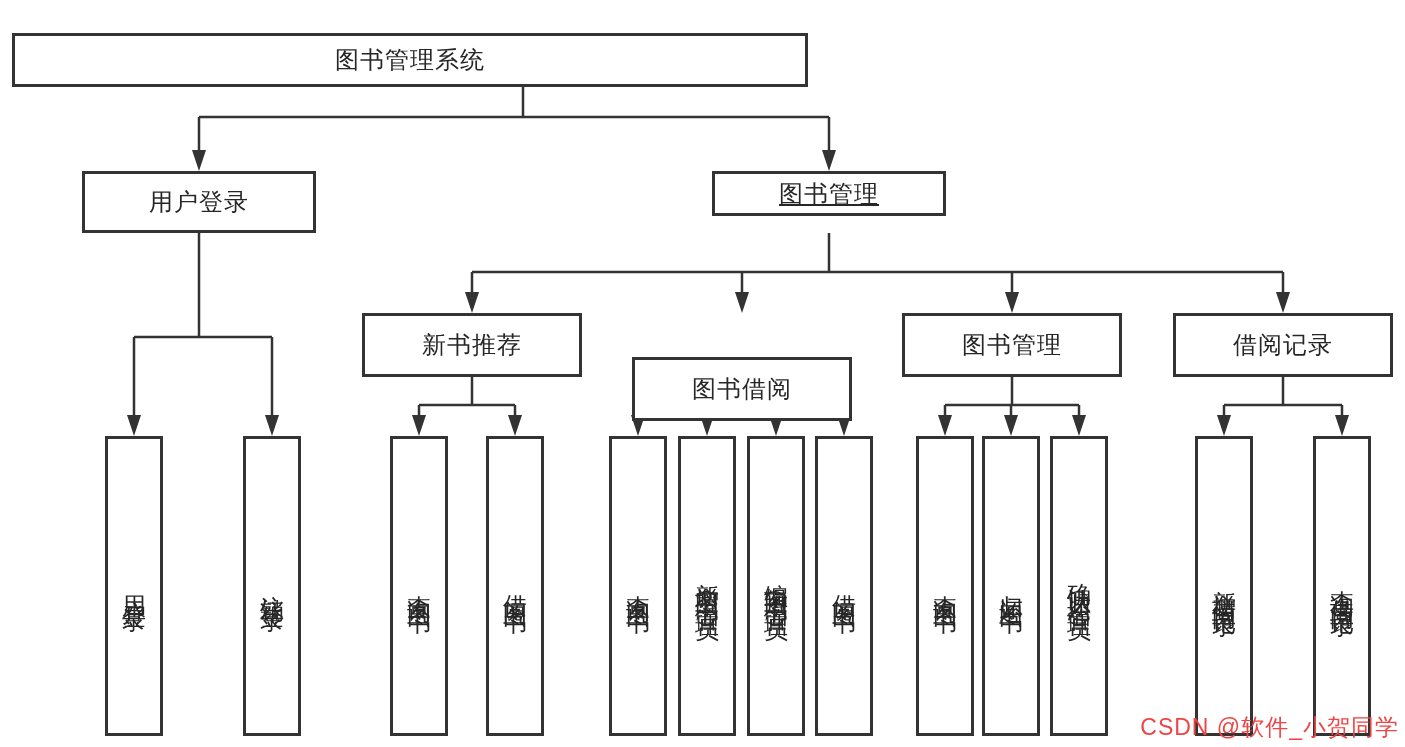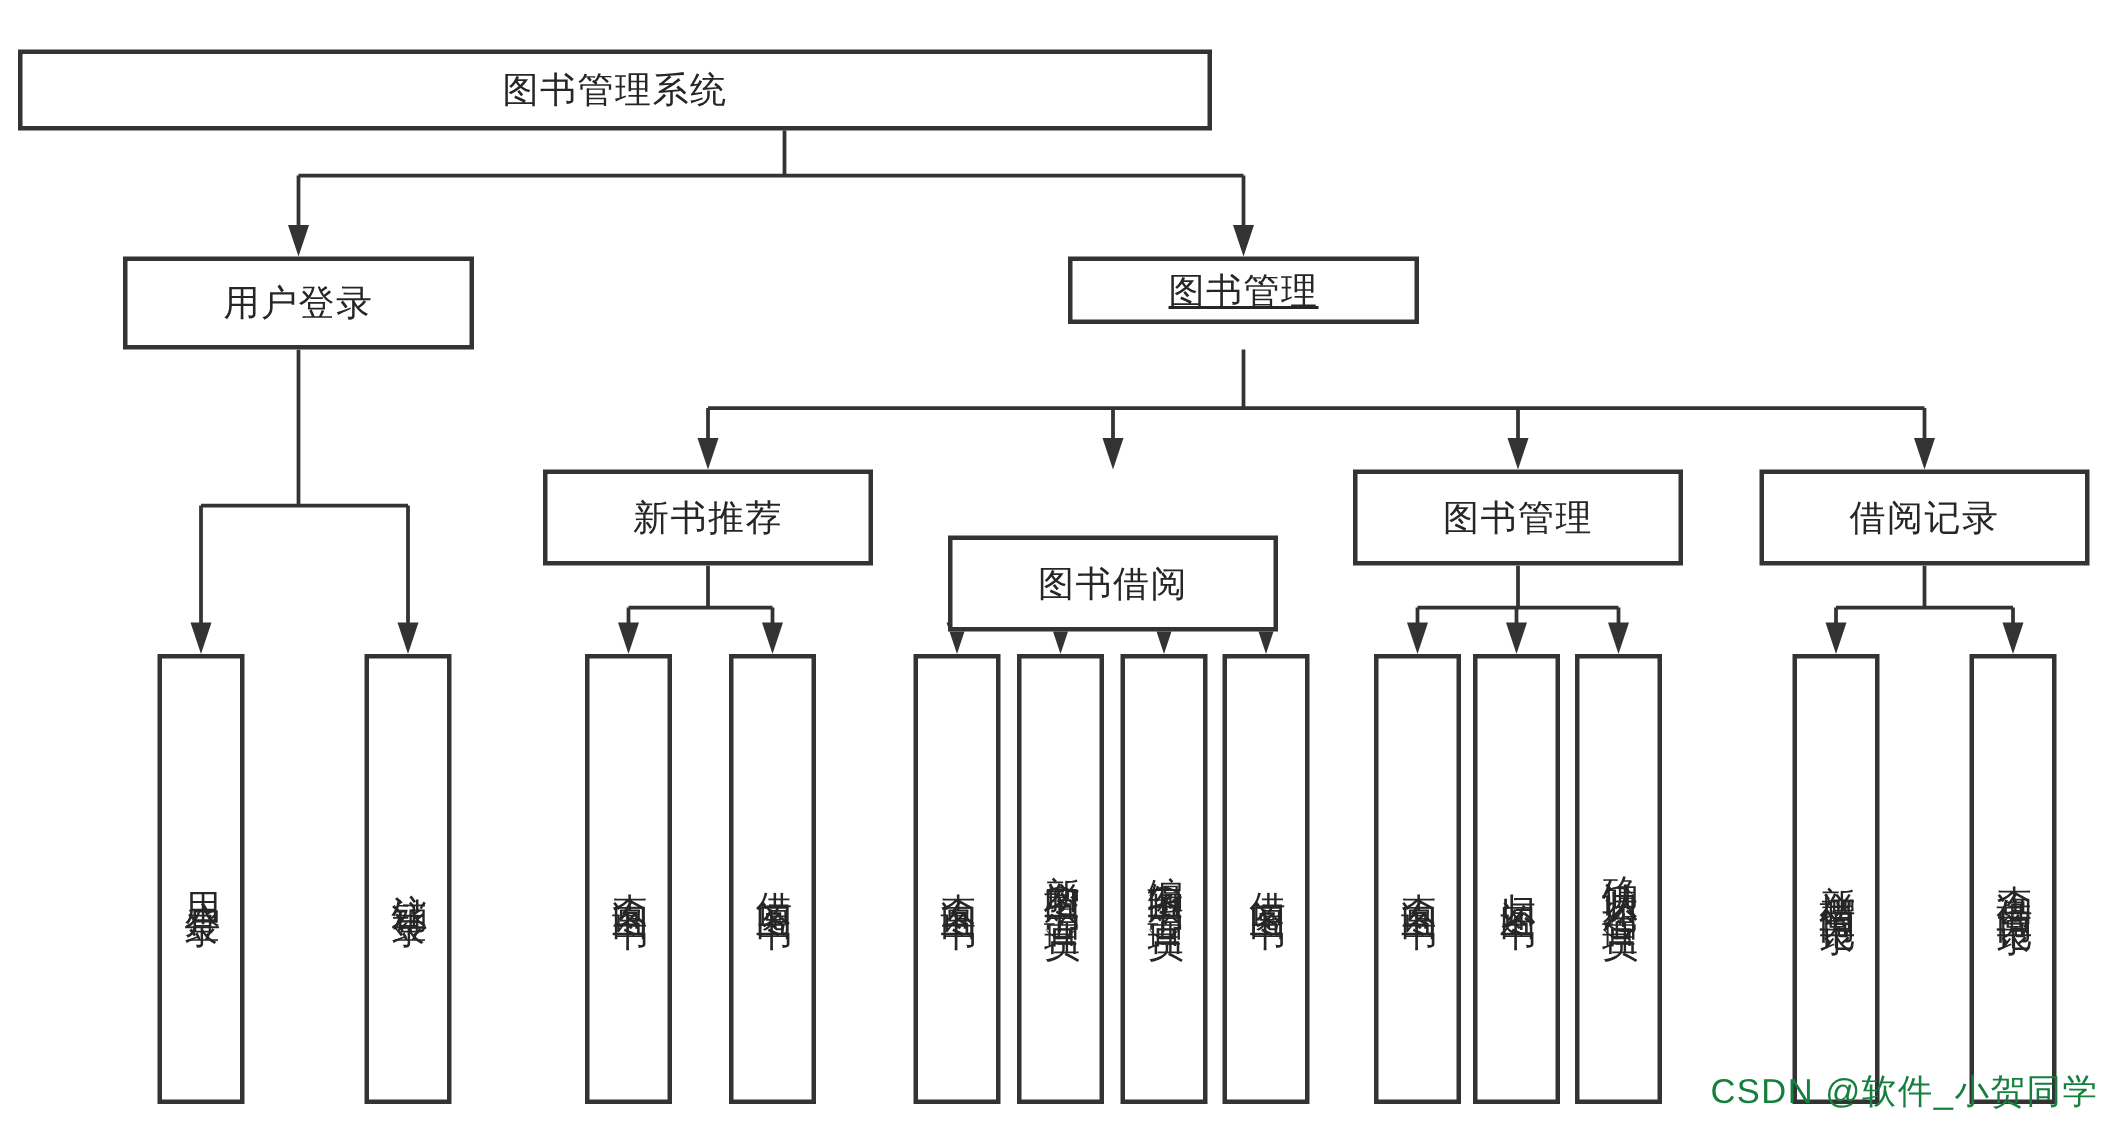--- a/index.html
+++ b/index.html
@@ -47,7 +47,7 @@
     bottom: 4px;
     font-size: 23px;
     letter-spacing: 1px;
-    color: #15803d;
+    color: #ef4444;
     white-space: nowrap;
   }
 </style>

